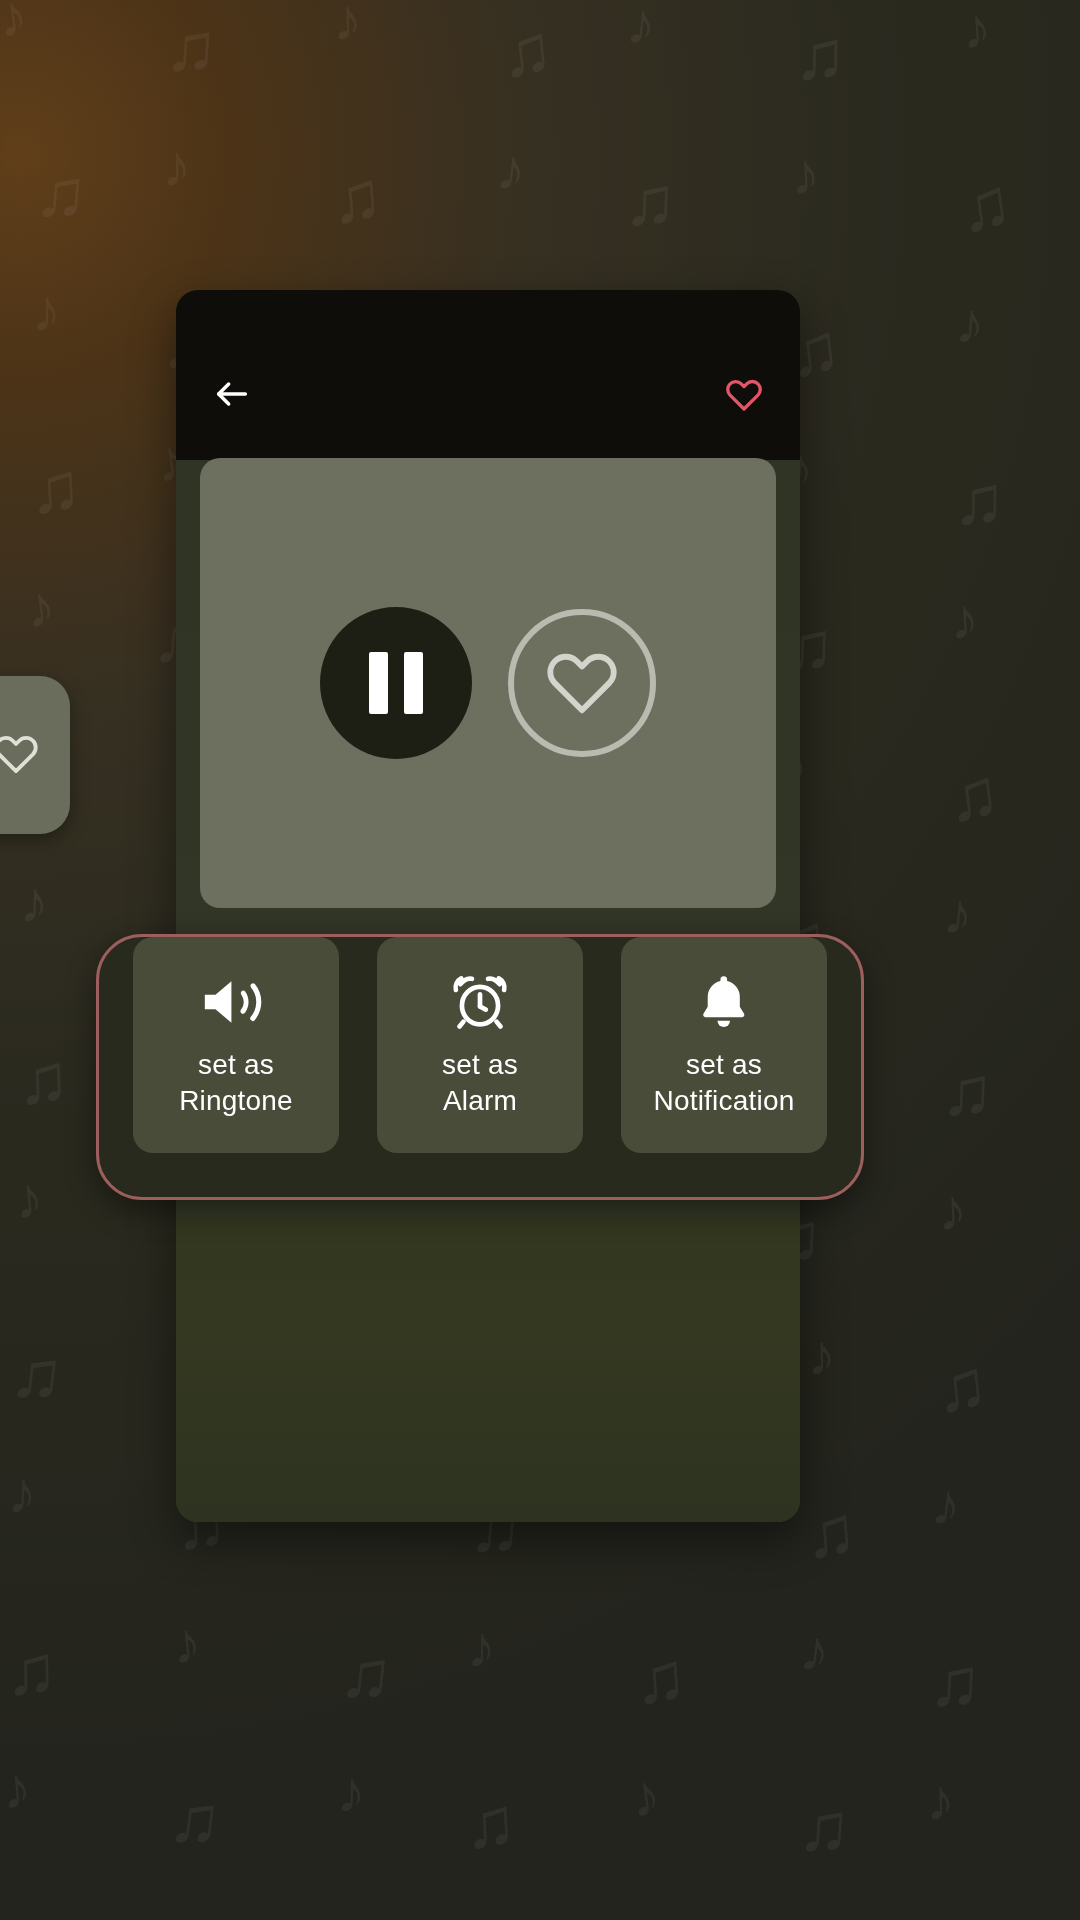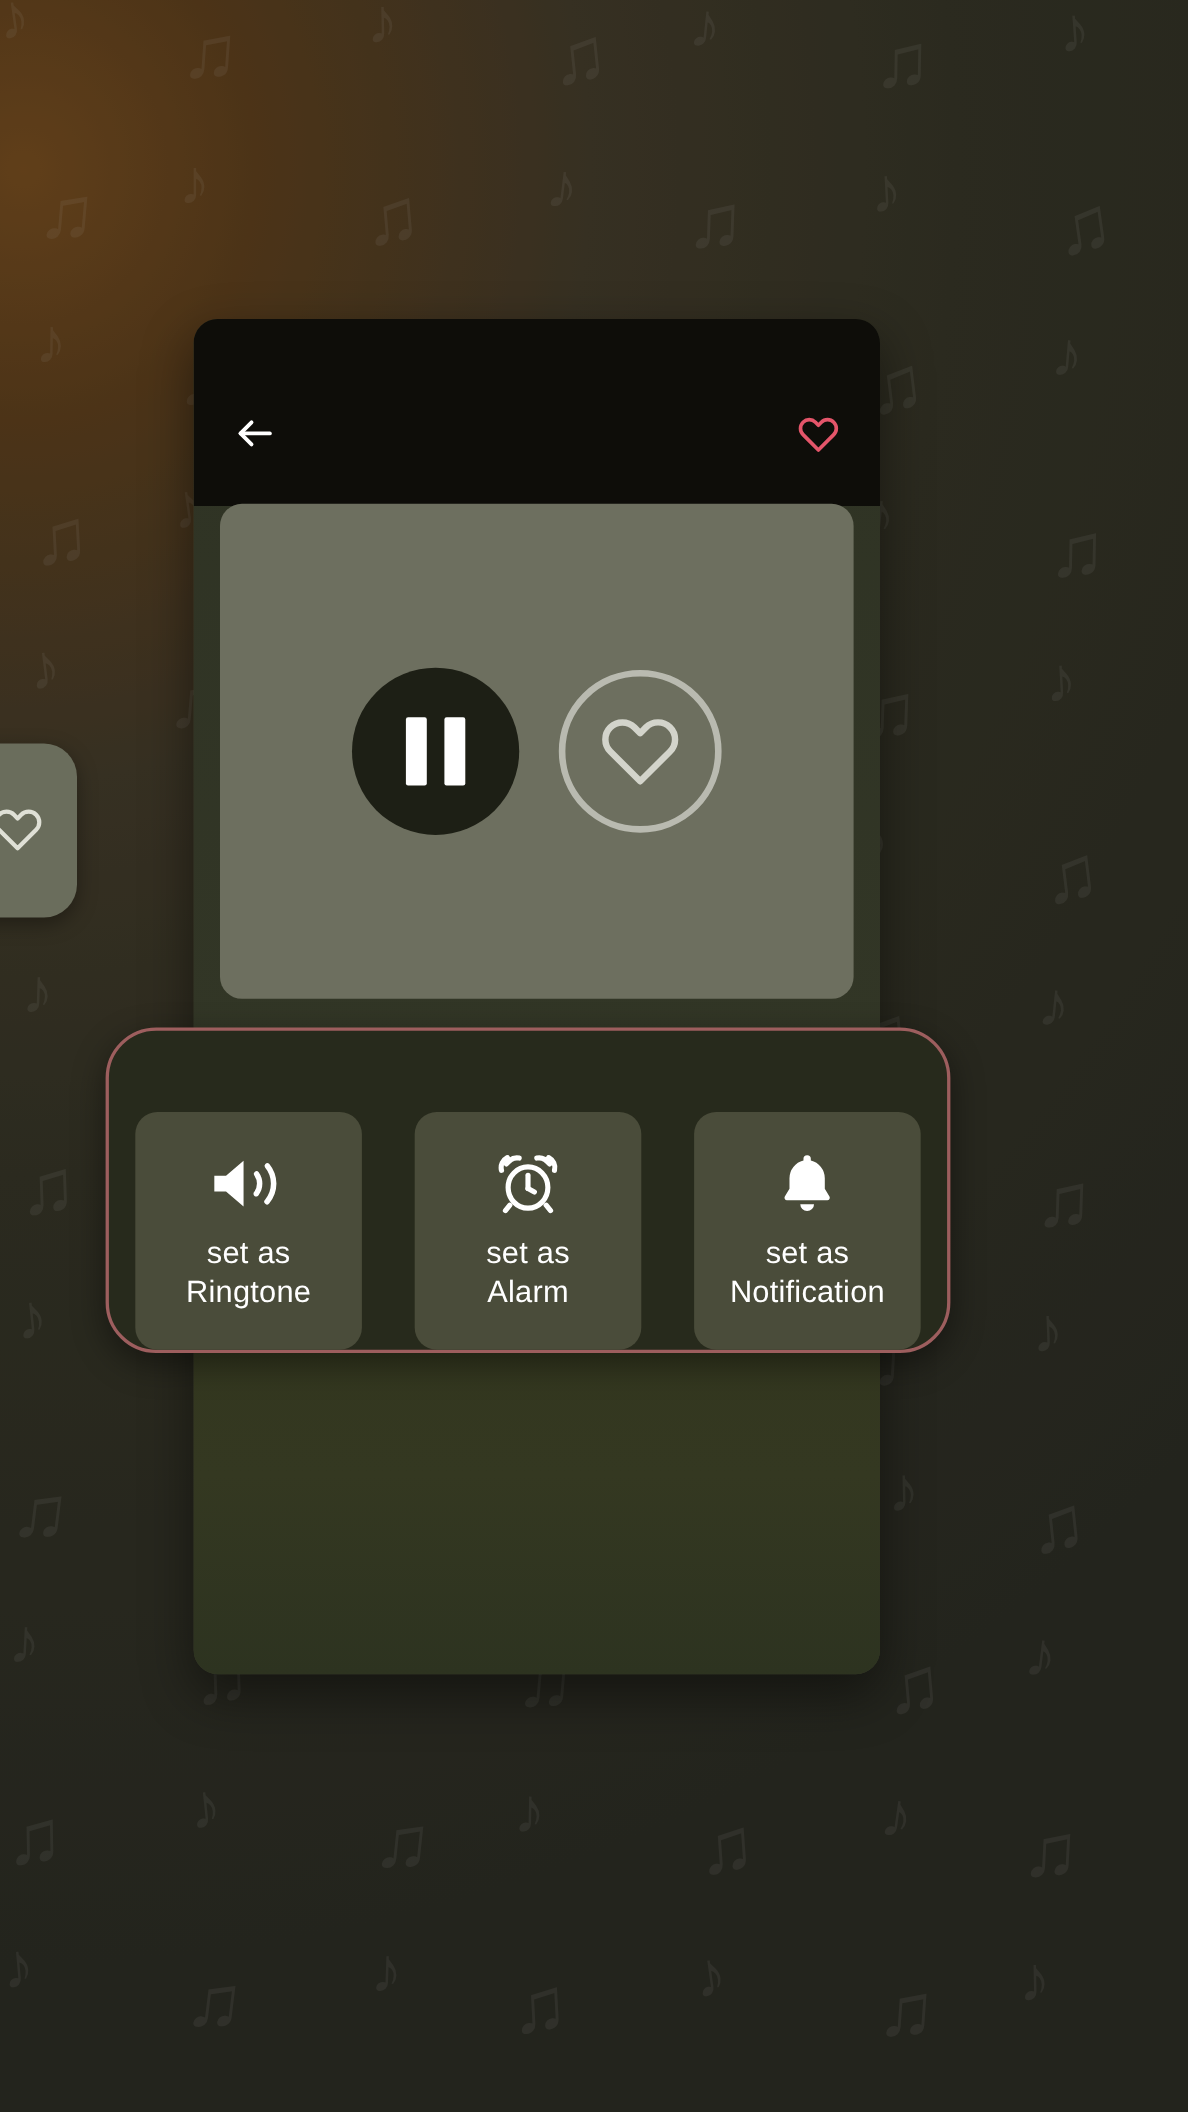--- a/index.html
+++ b/index.html
@@ -125,13 +125,13 @@
   #actions-bar {
     position:absolute;
     left:96px; top:934px;
-    width:768px; height:296px;
+    width:768px; height:266px;
     border-radius:46px;
     background:#272a1c;
     border:3px solid #9d5e5e;
-    display:flex; align-items:flex-end;
+    display:flex; align-items:flex-start;
     justify-content:space-between;
-    padding:0 24px;
+    padding:0 34px;
     box-shadow:0 10px 30px rgba(0,0,0,.42);
   }
   .action-button {

